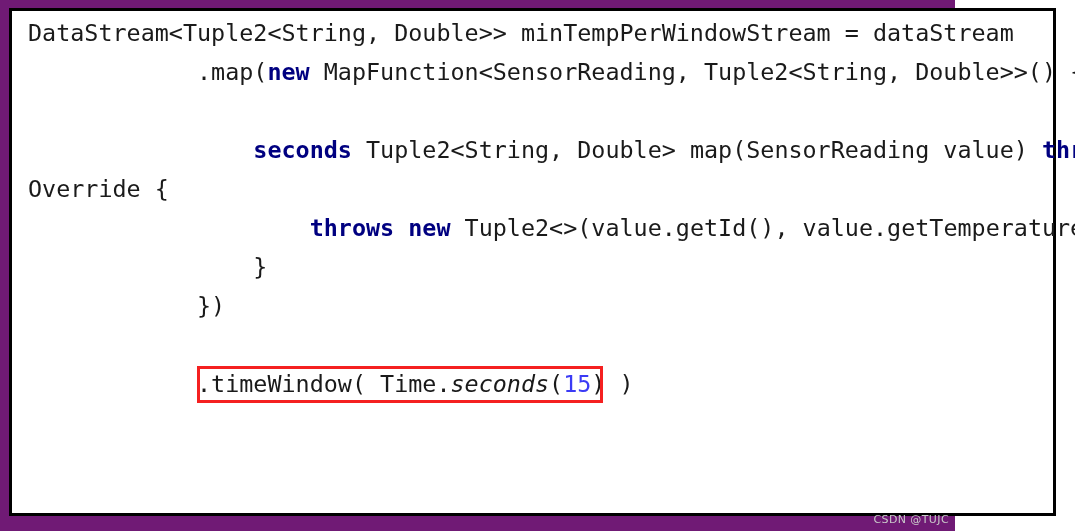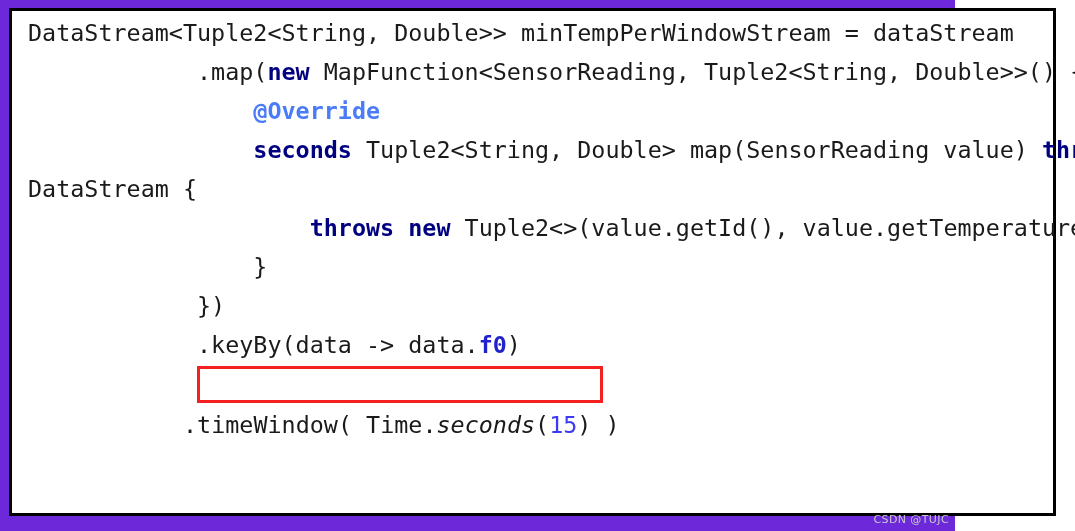--- a/index.html
+++ b/index.html
@@ -18,7 +18,7 @@
     position: relative;
     width: 955px;
     height: 531px;
-    background: #6d28d9;
+    background: #701a75;
   }
 
   

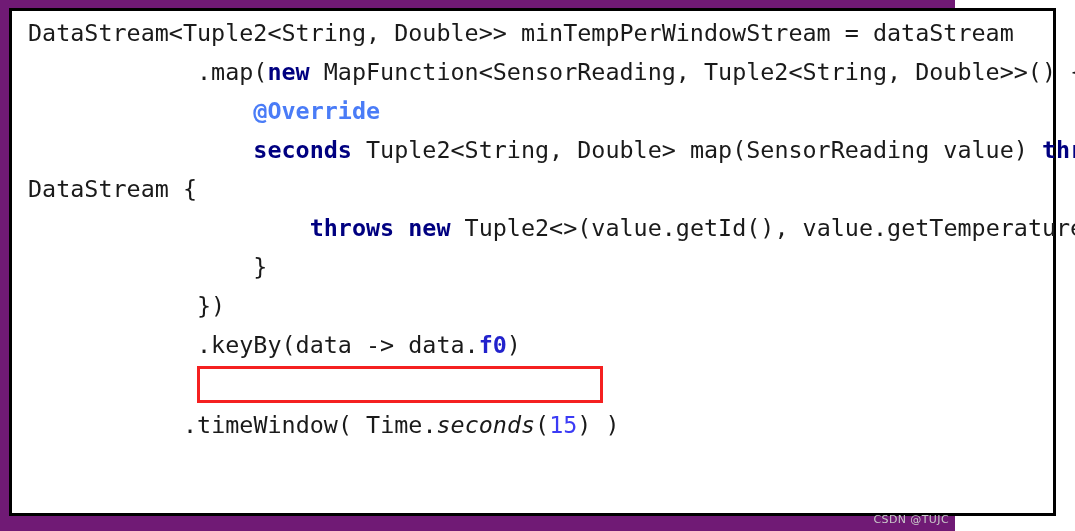--- a/index.html
+++ b/index.html
@@ -96,7 +96,6 @@
     <div id="code-block">
         <div class="code-line" style="left: 16px; top: 7px;"><span class="tok-plain">DataStream&lt;Tuple2&lt;String, Double&gt;&gt; minTempPerWindowStream = dataStream</span></div>
         <div class="code-line" style="left: 16px; top: 46px;"><span class="tok-plain">            .map(</span><span class="tok-keyword">new</span><span class="tok-plain"> MapFunction&lt;SensorReading, Tuple2&lt;String, Double&gt;&gt;() {</span></div>
-        <div class="code-line" style="left: 16px; top: 85px;"><span class="tok-plain">                </span><span class="tok-anno">@Override</span></div>
         <div class="code-line" style="left: 16px; top: 124px;"><span class="tok-plain">                </span><span class="tok-keyword">seconds</span><span class="tok-plain"> Tuple2&lt;String, Double&gt; map(SensorReading value) </span><span class="tok-keyword">throws</span></div>
         <div class="code-line" style="left: 16px; top: 163px;"><span class="tok-plain">DataStream {</span></div>
         <div class="code-line" style="left: 16px; top: 202px;"><span class="tok-plain">                    </span><span class="tok-keyword">throws</span><span class="tok-plain"> </span><span class="tok-keyword">new</span><span class="tok-plain"> Tuple2&lt;&gt;(value.getId(), value.getTemperature());</span></div>

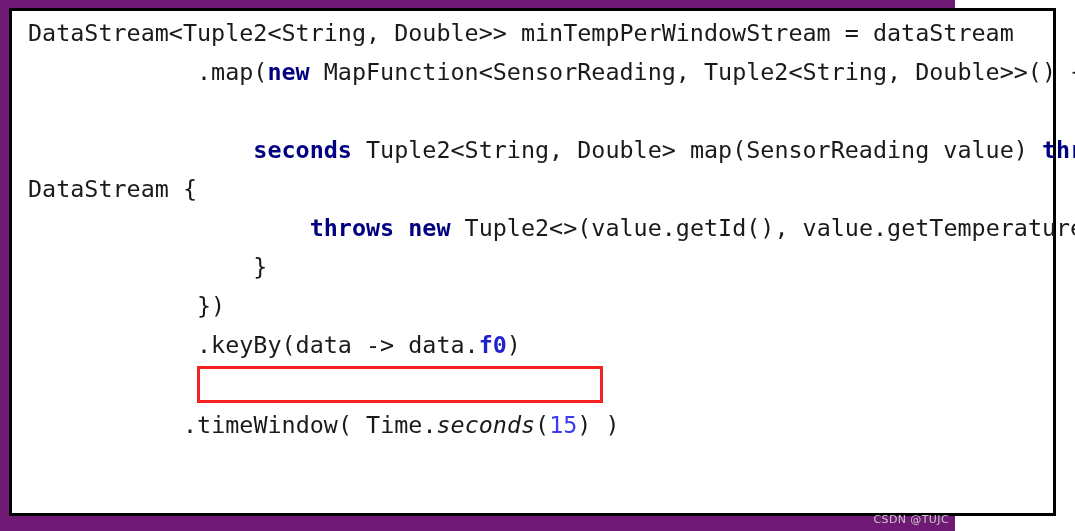--- a/index.html
+++ b/index.html
@@ -97,7 +97,7 @@
         <div class="code-line" style="left: 16px; top: 7px;"><span class="tok-plain">DataStream&lt;Tuple2&lt;String, Double&gt;&gt; minTempPerWindowStream = dataStream</span></div>
         <div class="code-line" style="left: 16px; top: 46px;"><span class="tok-plain">            .map(</span><span class="tok-keyword">new</span><span class="tok-plain"> MapFunction&lt;SensorReading, Tuple2&lt;String, Double&gt;&gt;() {</span></div>
         <div class="code-line" style="left: 16px; top: 124px;"><span class="tok-plain">                </span><span class="tok-keyword">seconds</span><span class="tok-plain"> Tuple2&lt;String, Double&gt; map(SensorReading value) </span><span class="tok-keyword">throws</span></div>
-        <div class="code-line" style="left: 16px; top: 163px;"><span class="tok-plain">DataStream {</span></div>
+        <div class="code-line" style="left: 16px; top: 163px;"><span class="tok-plain">Override {</span></div>
         <div class="code-line" style="left: 16px; top: 202px;"><span class="tok-plain">                    </span><span class="tok-keyword">throws</span><span class="tok-plain"> </span><span class="tok-keyword">new</span><span class="tok-plain"> Tuple2&lt;&gt;(value.getId(), value.getTemperature());</span></div>
         <div class="code-line" style="left: 16px; top: 241px;"><span class="tok-plain">                }</span></div>
         <div class="code-line" style="left: 16px; top: 280px;"><span class="tok-plain">            })</span></div>

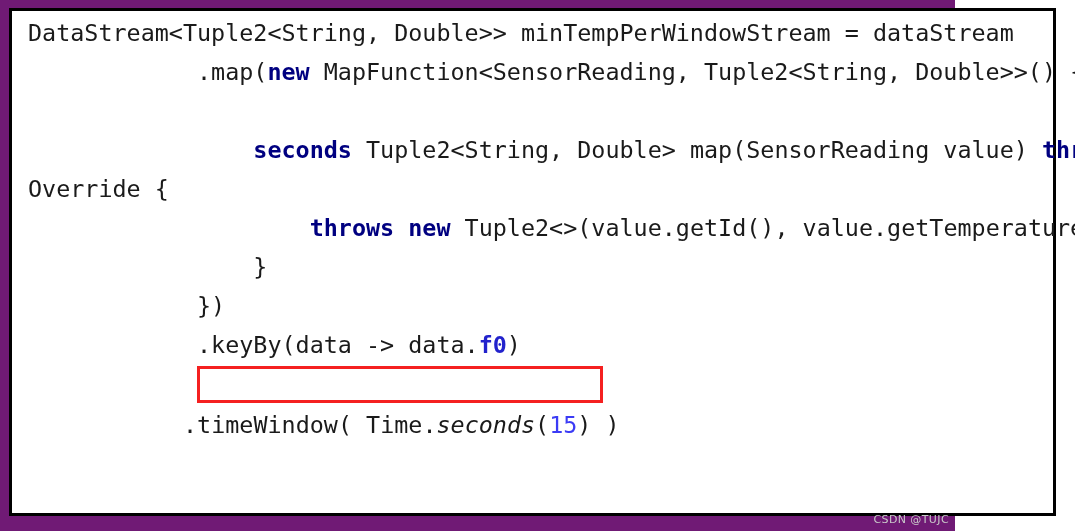--- a/index.html
+++ b/index.html
@@ -101,7 +101,6 @@
         <div class="code-line" style="left: 16px; top: 202px;"><span class="tok-plain">                    </span><span class="tok-keyword">throws</span><span class="tok-plain"> </span><span class="tok-keyword">new</span><span class="tok-plain"> Tuple2&lt;&gt;(value.getId(), value.getTemperature());</span></div>
         <div class="code-line" style="left: 16px; top: 241px;"><span class="tok-plain">                }</span></div>
         <div class="code-line" style="left: 16px; top: 280px;"><span class="tok-plain">            })</span></div>
-        <div class="code-line" style="left: 16px; top: 319px;"><span class="tok-plain">            .keyBy(data -&gt; data.</span><span class="tok-field">f0</span><span class="tok-plain">)</span></div>
         <div class="code-line" style="left: 2px; top: 358px; margin-top: 41px;"><span class="tok-plain">            .timeWindow( Time.</span><span class="tok-italic">seconds</span><span class="tok-plain">(</span><span class="tok-number">15</span><span class="tok-plain">) )</span></div>
         <div class="code-line" style="left: 16px; top: 397px;">&nbsp;</div>
       </div>

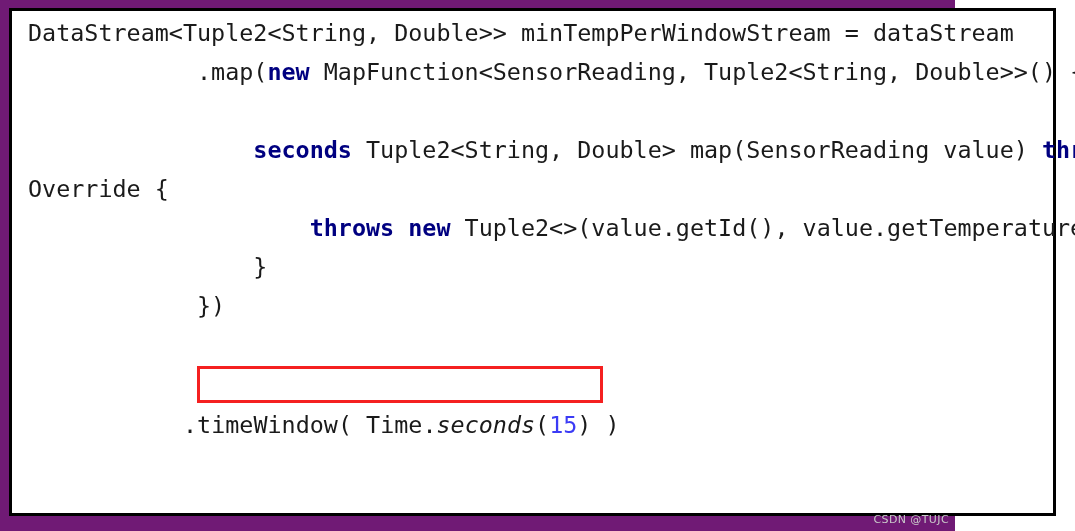--- a/index.html
+++ b/index.html
@@ -101,7 +101,7 @@
         <div class="code-line" style="left: 16px; top: 202px;"><span class="tok-plain">                    </span><span class="tok-keyword">throws</span><span class="tok-plain"> </span><span class="tok-keyword">new</span><span class="tok-plain"> Tuple2&lt;&gt;(value.getId(), value.getTemperature());</span></div>
         <div class="code-line" style="left: 16px; top: 241px;"><span class="tok-plain">                }</span></div>
         <div class="code-line" style="left: 16px; top: 280px;"><span class="tok-plain">            })</span></div>
-        <div class="code-line" style="left: 2px; top: 358px; margin-top: 41px;"><span class="tok-plain">            .timeWindow( Time.</span><span class="tok-italic">seconds</span><span class="tok-plain">(</span><span class="tok-number">15</span><span class="tok-plain">) )</span></div>
+        <div class="code-line" style="left: 16px; top: 358px;"><span class="tok-plain">            .timeWindow( Time.</span><span class="tok-italic">seconds</span><span class="tok-plain">(</span><span class="tok-number">15</span><span class="tok-plain">) )</span></div>
         <div class="code-line" style="left: 16px; top: 397px;">&nbsp;</div>
       </div>
     <div id="highlight-box" style="left: 185px; top: 355px; width: 406px; height: 37px; border-color: rgb(245, 32, 32);"></div>

